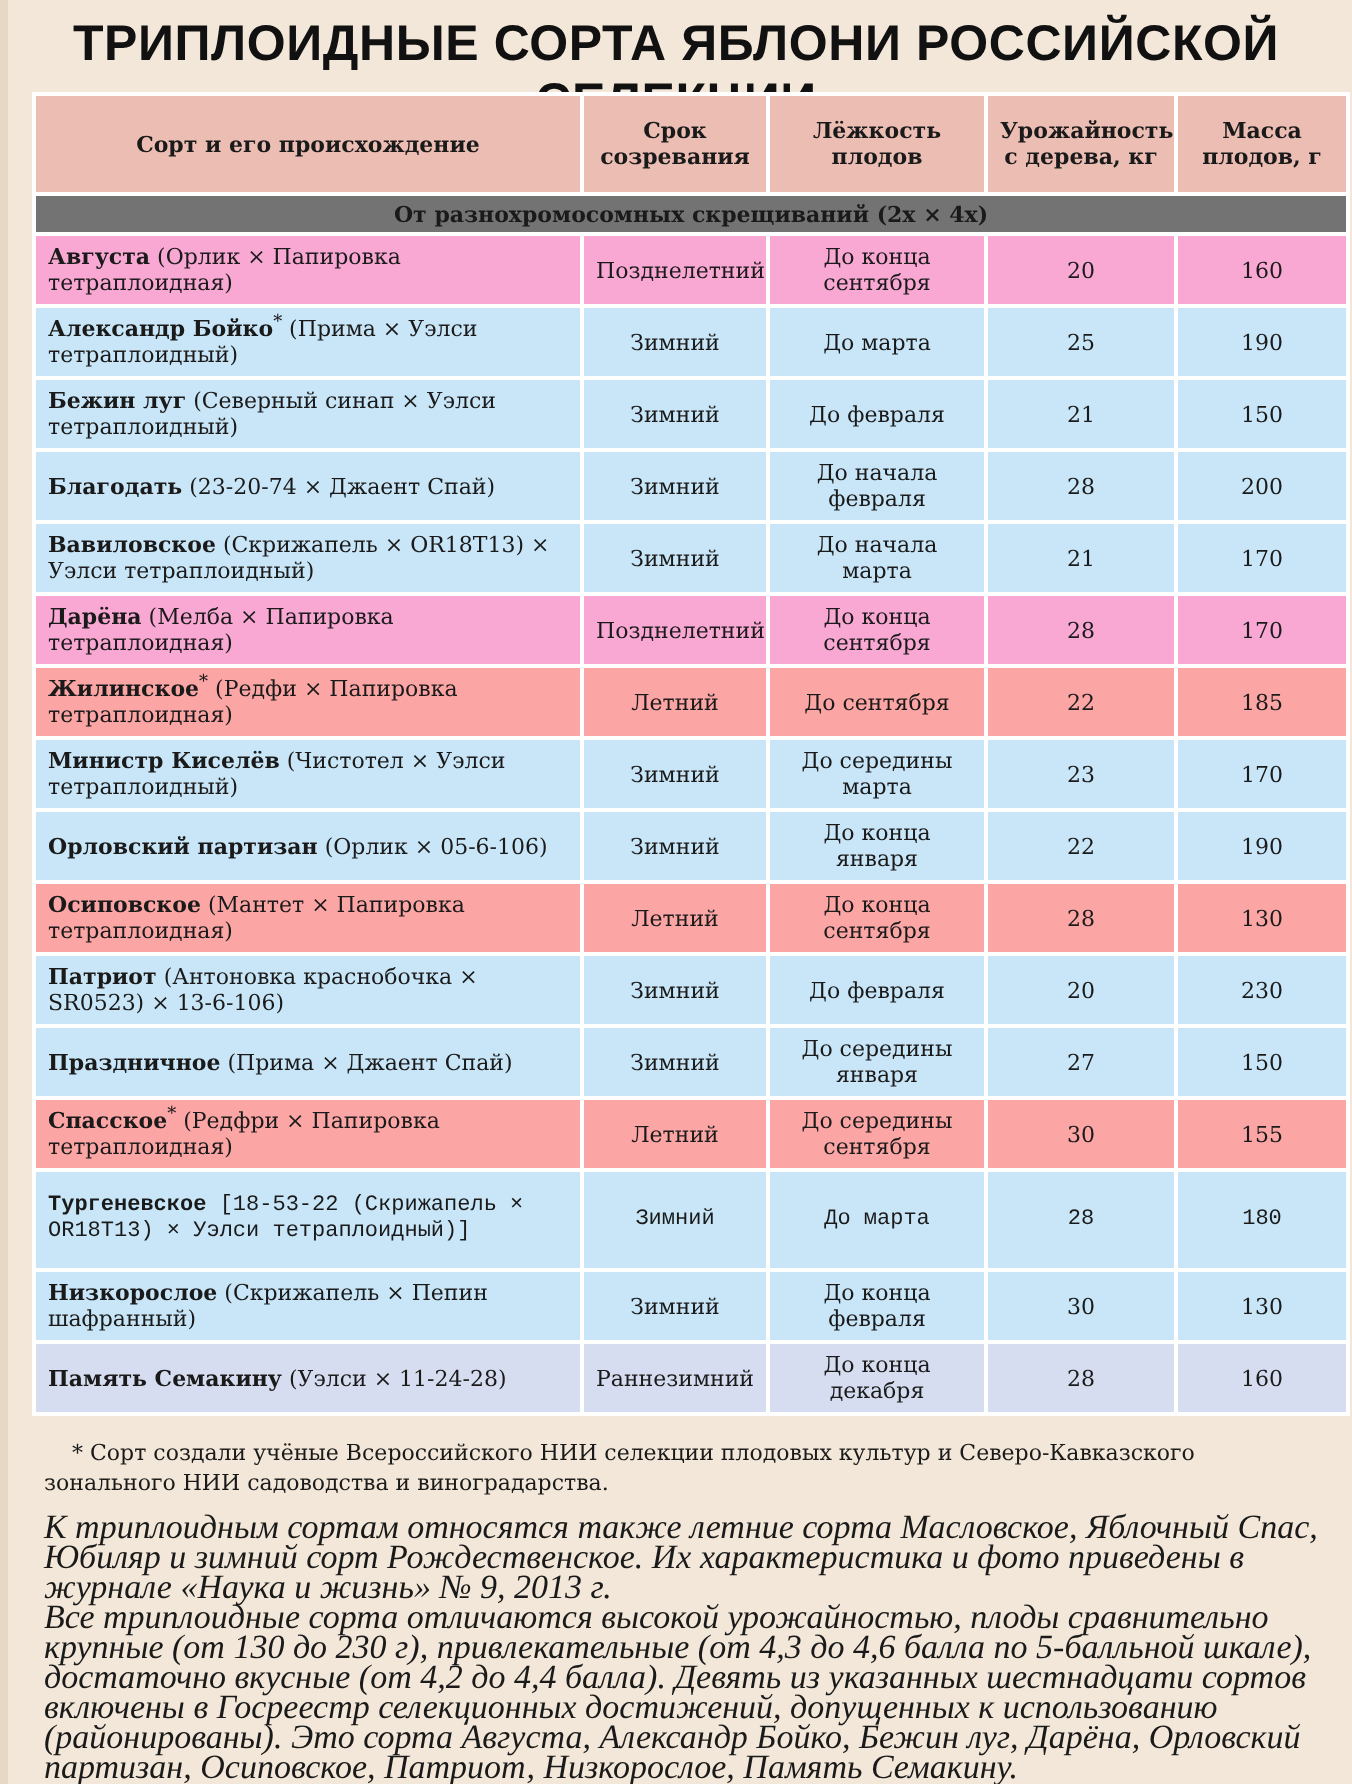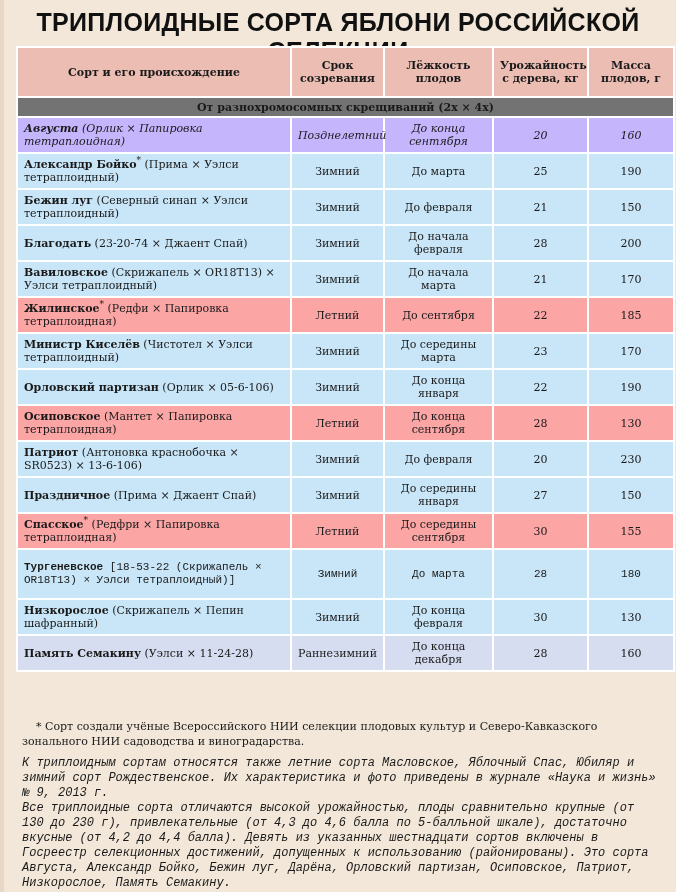--- a/index.html
+++ b/index.html
@@ -36,7 +36,7 @@
     td.c { text-align: center; }
     td.name { text-align: left; }
     td.name b { font-weight: bold; }
-    tr.yellow td { background: #c4b5fd; font-style: italic; }
+    tr.yellow td { background: #f9a8d4; }
     tr.blue td { background: #c8e6f8; }
     tr.green td { background: #fca5a5; }
     tr.lav td { background: #d7ddf0; margin-top: 45px; }

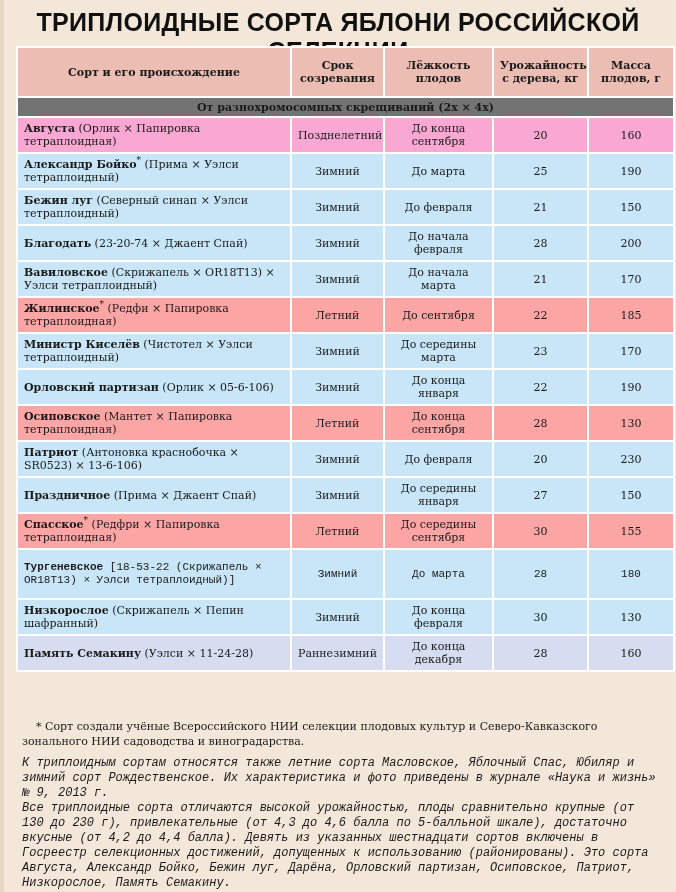--- a/index.html
+++ b/index.html
@@ -112,6 +112,13 @@
         <td class="c">21</td>
         <td class="c">170</td>
       </tr>
+      <tr class="yellow r2">
+        <td class="name"><b>Дарёна</b><span class="star"></span><span> (Мелба × Папировка тетраплоидная)</span></td>
+        <td class="c">Позднелетний</td>
+        <td class="c">До конца сентября</td>
+        <td class="c">28</td>
+        <td class="c">170</td>
+      </tr>
       <tr class="green r2">
         <td class="name"><b>Жилинское</b><span class="star">*</span><span> (Редфи × Папировка тетраплоидная)</span></td>
         <td class="c">Летний</td>

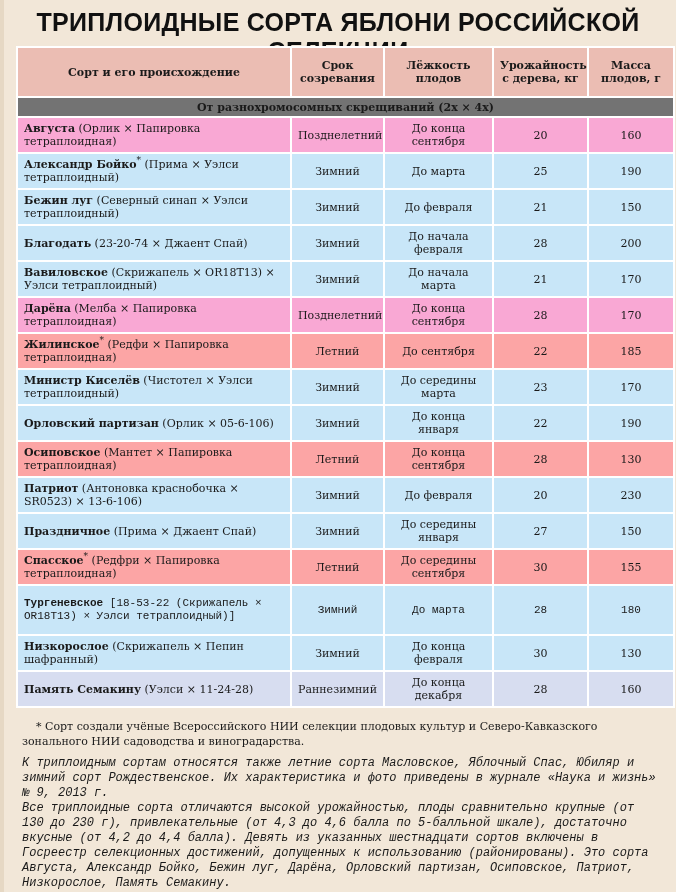--- a/index.html
+++ b/index.html
@@ -48,7 +48,7 @@
       font-size: 11.3px; line-height: 15px;
     }
     .footnote { text-indent: 14px; margin: 0 0 7px 0; font-family: "DejaVu Serif", serif; font-size: 11px; }
-    .italic { font-style: italic; margin: 0; font-family: Liberation Mono, monospace; font-size: 12px; }
+    .italic { font-style: italic; margin: 0; font-family: Liberation Serif, serif; font-size: 17px; }
   </style>
 </head>
 <body>

